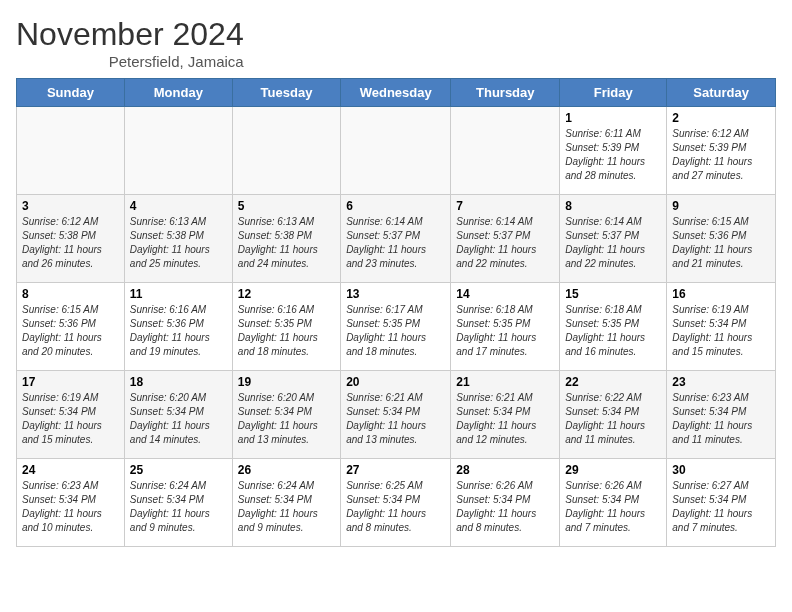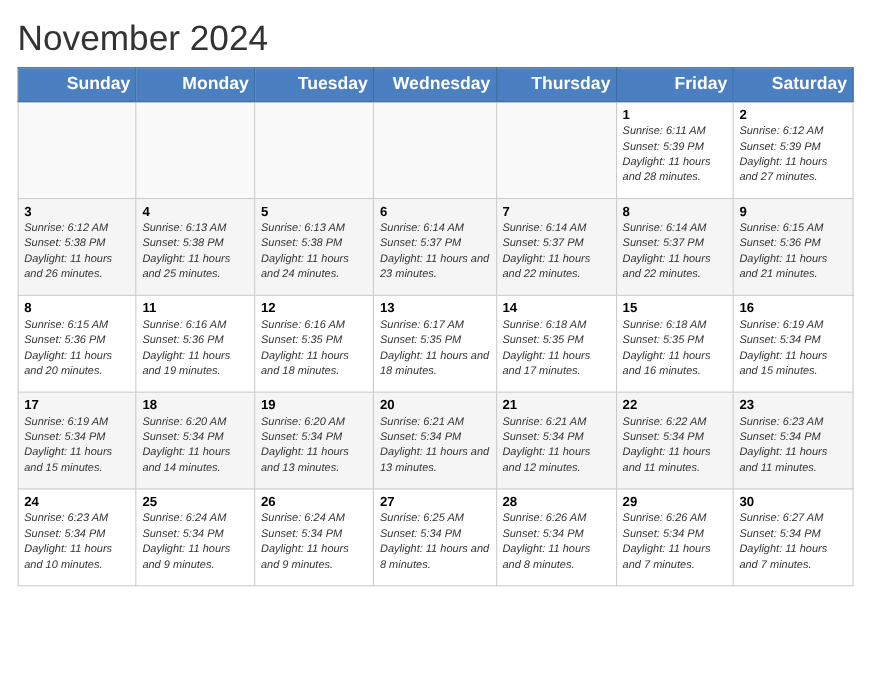--- a/index.html
+++ b/index.html
@@ -92,6 +92,7 @@
 <div class="header">
   <div class="title-block">
     <div class="month-title">November 2024</div>
+    <div class="location">Petersfield, Jamaica</div>
   </div>
 </div>
 

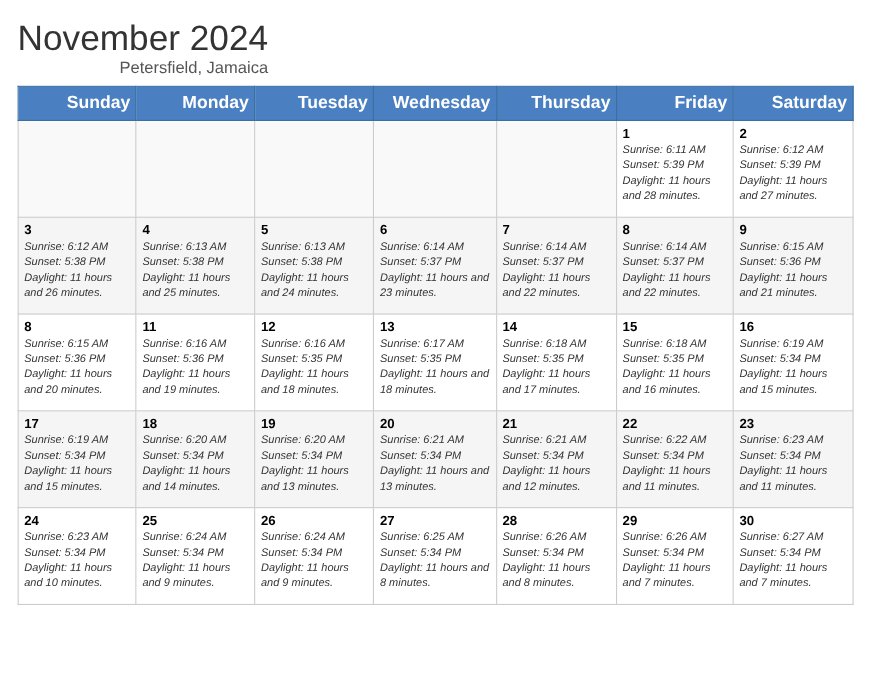--- a/index.html
+++ b/index.html
@@ -52,9 +52,9 @@
     thead tr th {
       background: #4a7fc1;
       color: #fff;
-      text-align: right;
+      text-align: center;
       padding: 6px 5px;
-      font-size: 16px;
+      font-size: 13px;
       font-weight: bold;
       border: 1px solid #3a6fa0;
     }

